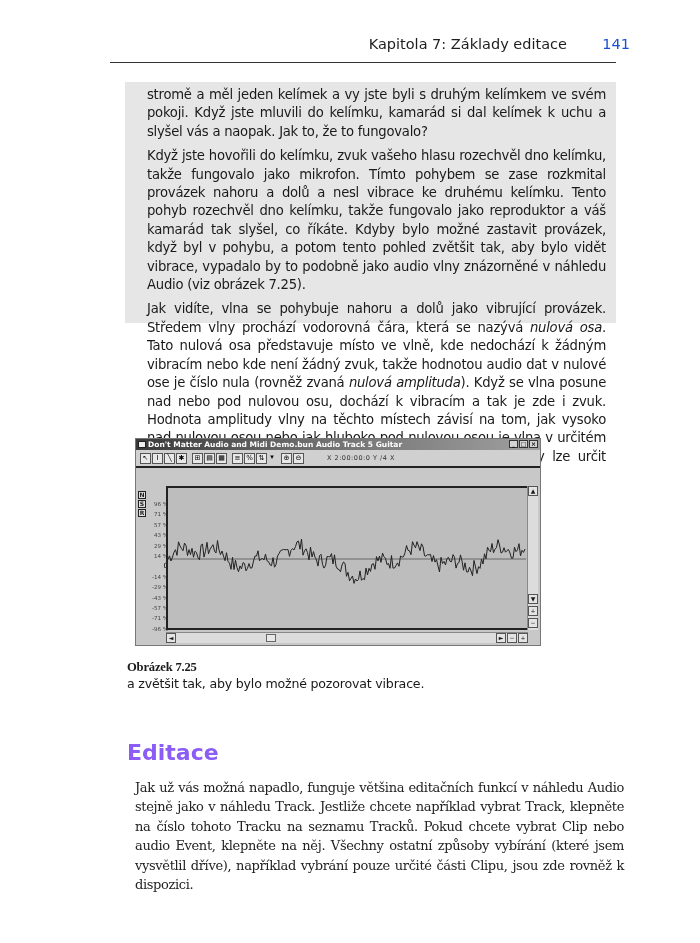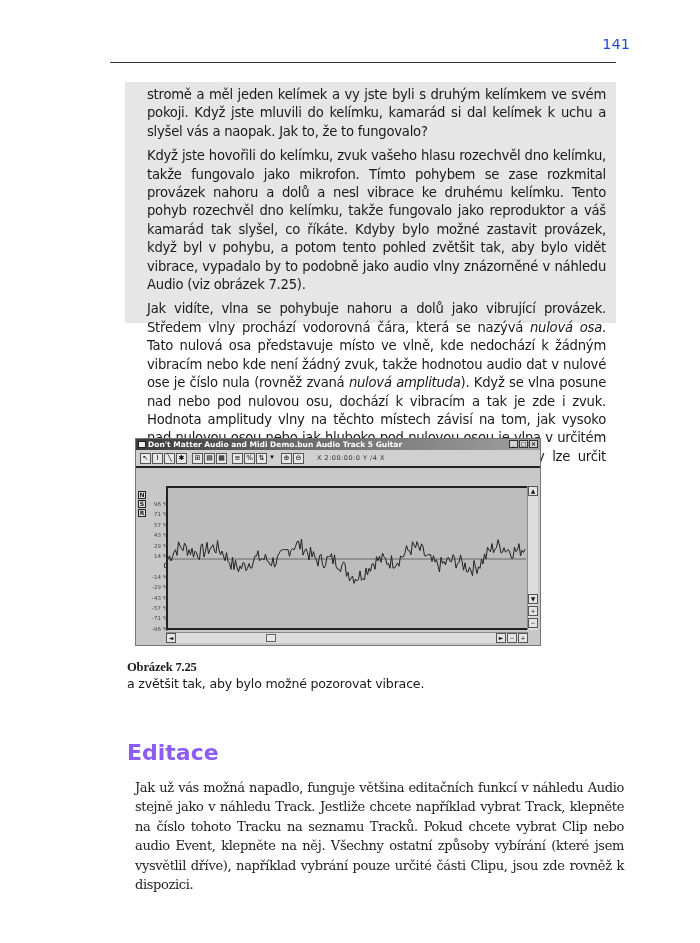--- a/index.html
+++ b/index.html
@@ -49,6 +49,7 @@
 <body>
 
 <div class="header">
+  <span class="title">Kapitola 7: Základy editace</span>
   <span class="pgnum">141</span>
   <div class="rule"></div>
 </div>

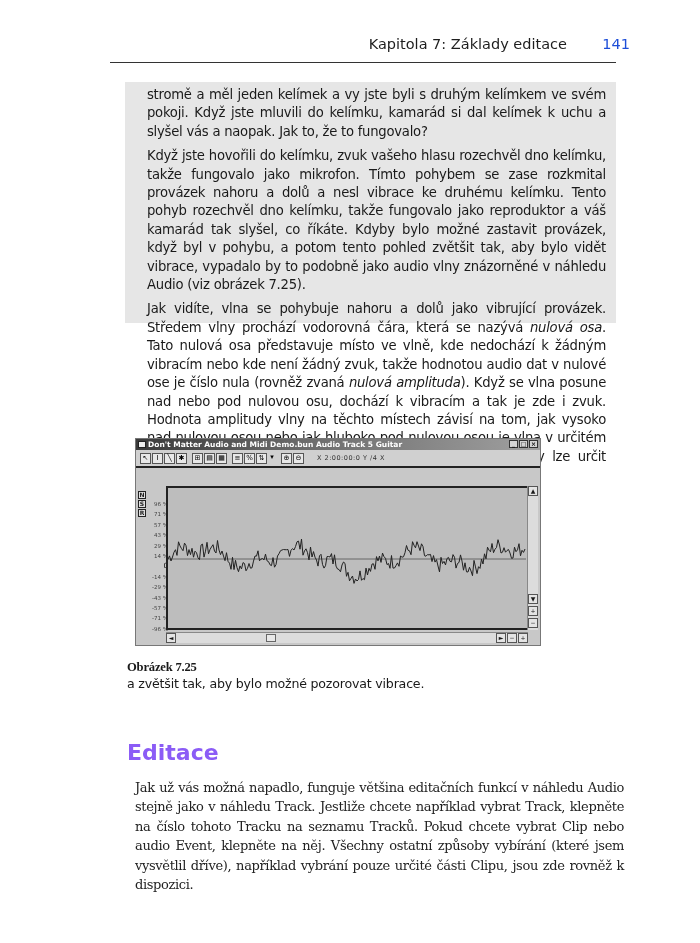--- a/index.html
+++ b/index.html
@@ -23,7 +23,7 @@
   .fig .toolbar { height: 16px; background: #d0d0d0; display: flex; align-items: center; padding-left: 4px; gap: 1px; border-bottom: 2px solid #222; }
   .fig .tb { width: 11px; height: 11px; background: #e8e8e8; border: 1px solid #555; box-sizing: border-box; font-size: 7px; line-height: 9px; text-align: center; color: #000; }
   .fig .tb.gap { margin-left: 4px; }
-  .fig .tbtext { font-size: 6.5px; color: #333; margin-left: 12px; letter-spacing: 0.5px; }
+  .fig .tbtext { font-size: 6.5px; color: #333; margin-left: 22px; letter-spacing: 0.5px; }
   .fig .body { position: absolute; top: 29px; left: 0; right: 0; bottom: 0; }
   .fig .nsr { position: absolute; left: 2px; top: 23px; width: 8px; }
   .fig .nsr span { display: block; width: 8px; height: 8px; border: 1px solid #222; background: #e0e0e0; box-sizing: border-box; font-size: 6px; line-height: 6px; text-align: center; font-weight: bold; margin-bottom: 1px; }

